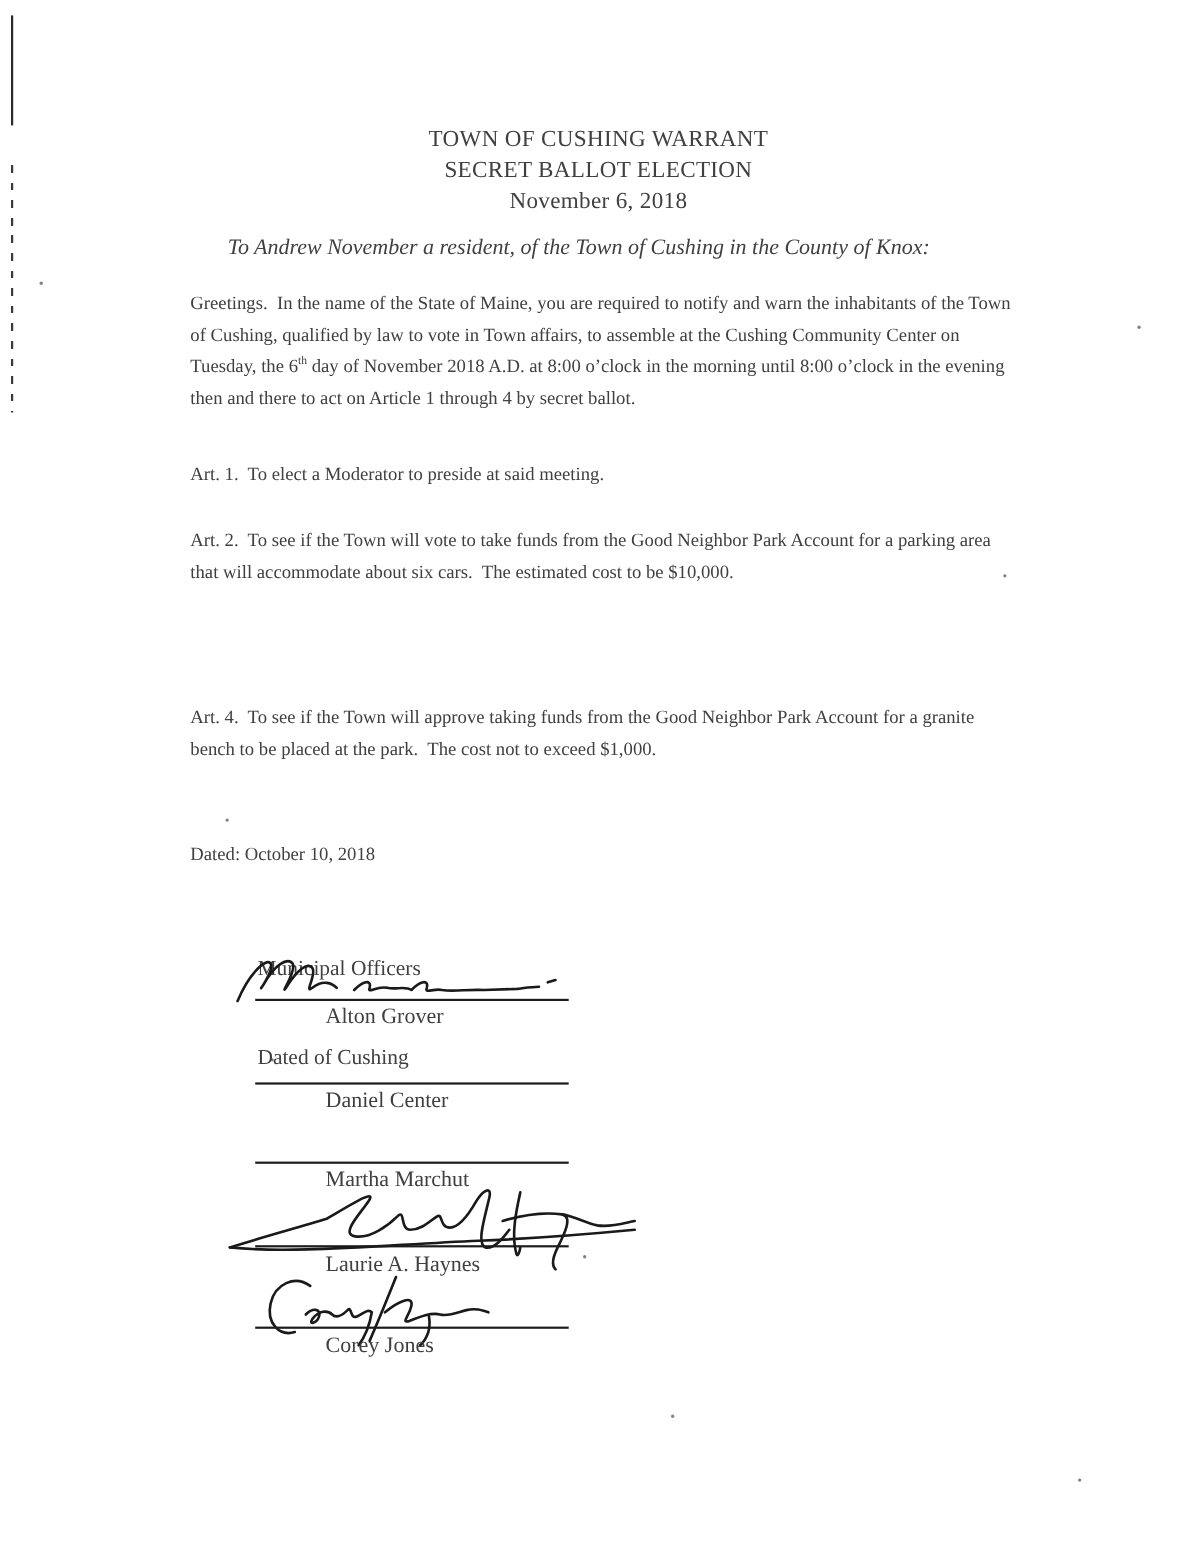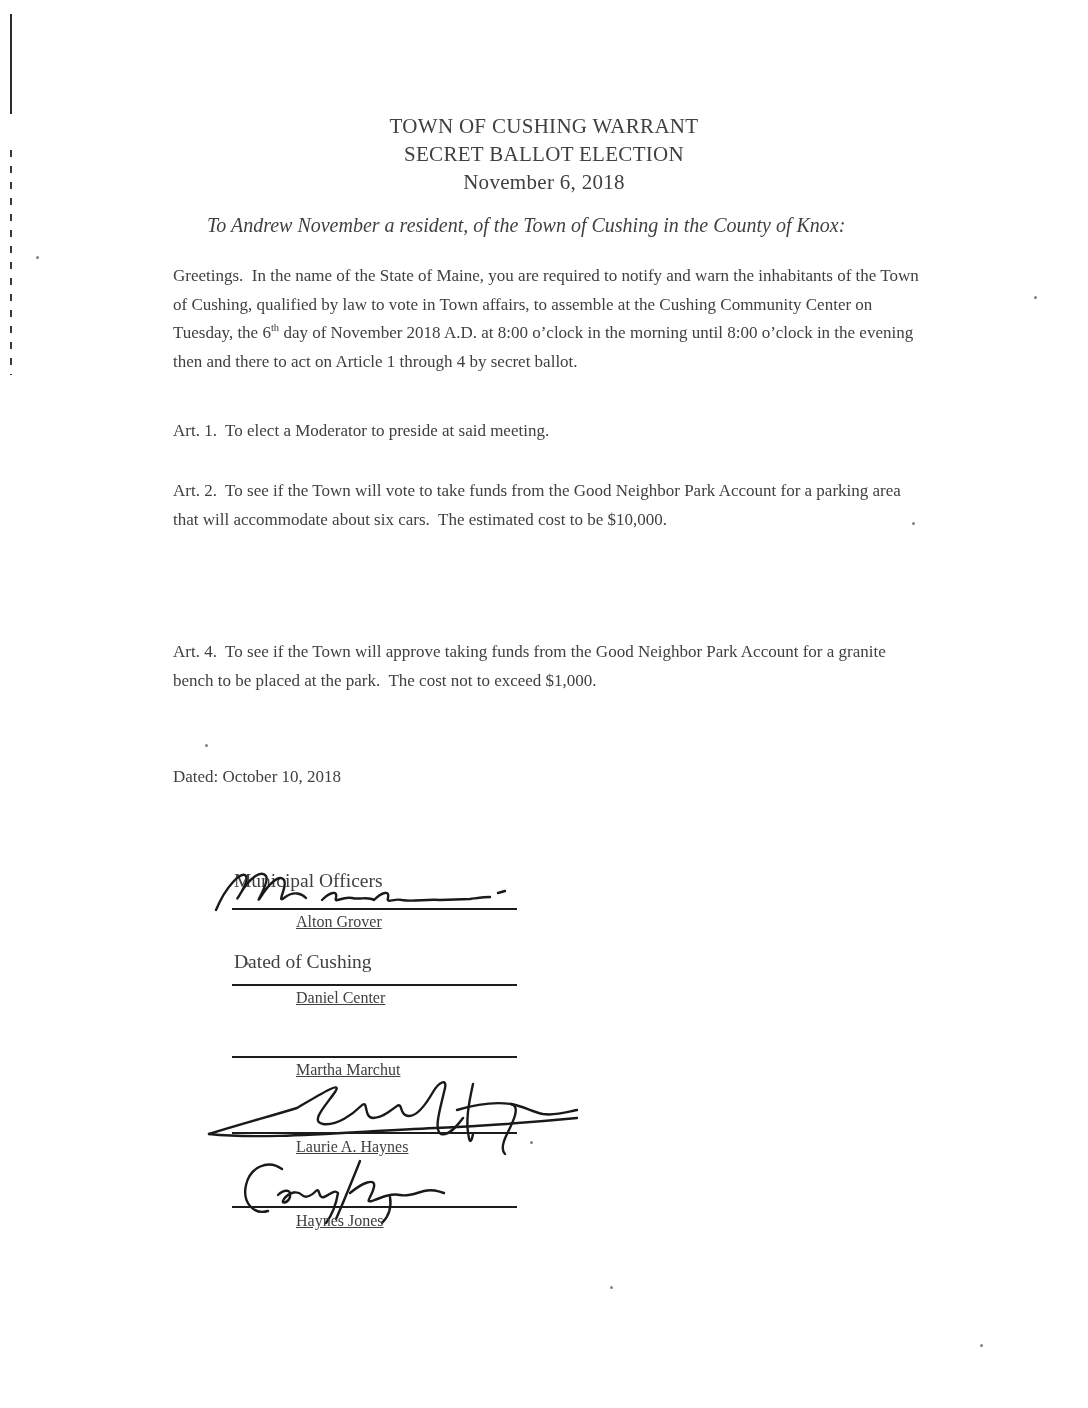--- a/index.html
+++ b/index.html
@@ -57,8 +57,7 @@
   .sig-name {
     position: absolute;
     left: 296px;
-    font-size: 16px;
-    text-decoration: underline;
+    font-size: 20px;
   }
   .sig-svg { position: absolute; }
   .sig-svg path {

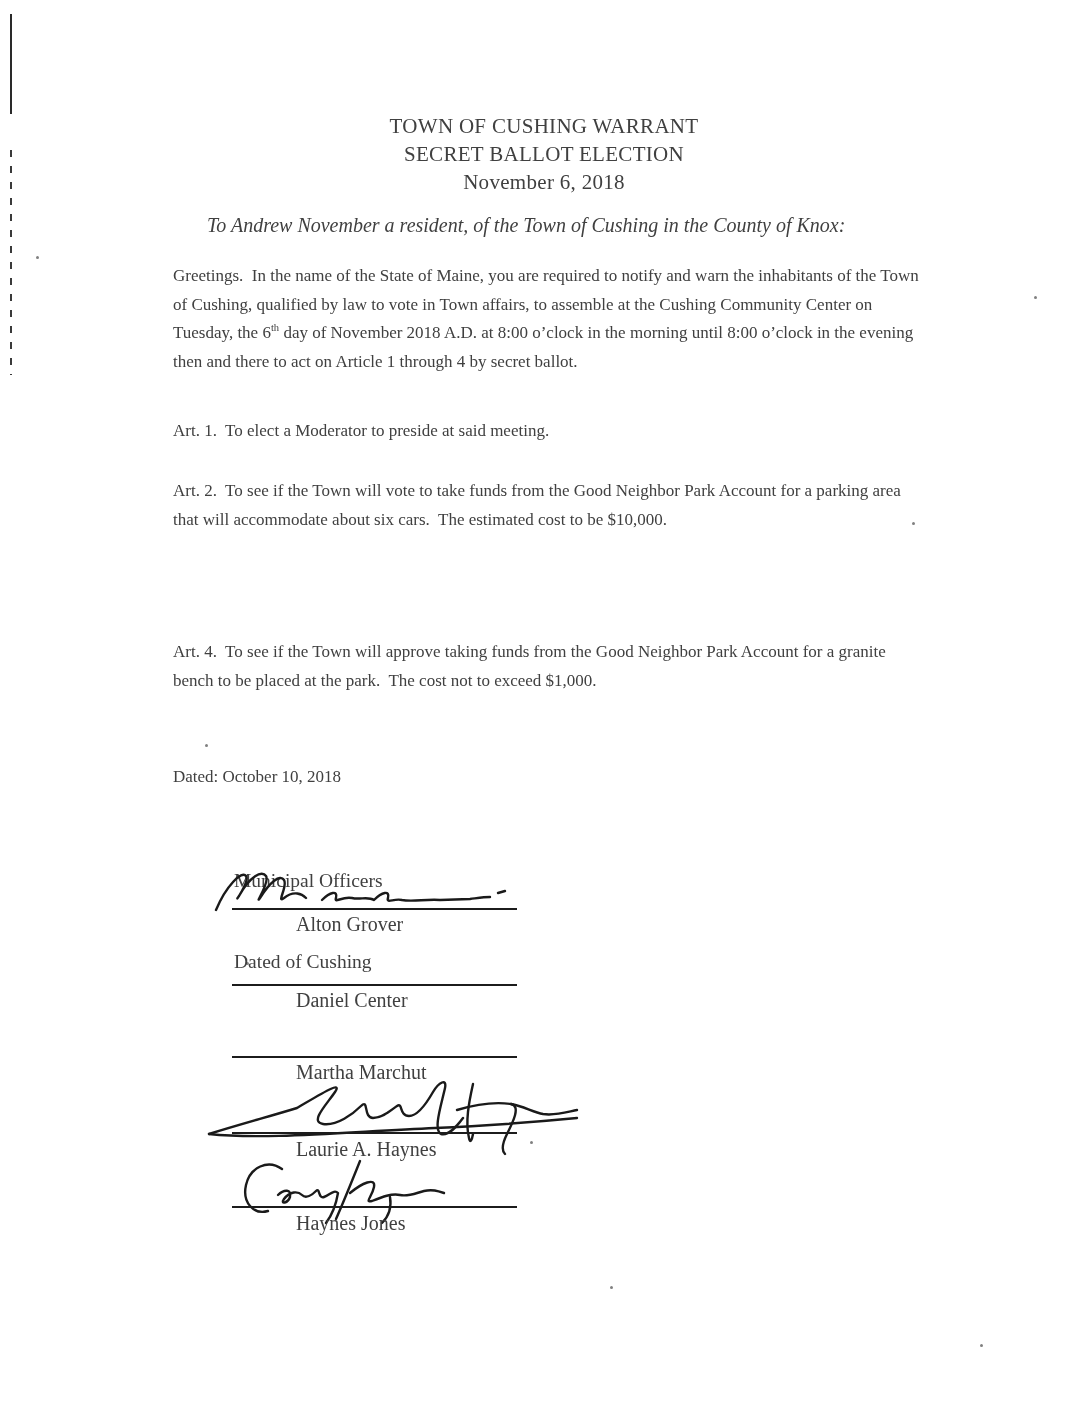--- a/index.html
+++ b/index.html
@@ -156,7 +156,7 @@
     <path d="M152 44 C154 56, 150 64, 144 70"></path>
   </svg>
   <div class="sig-line" style="top:1206px;"></div>
-  <div class="sig-name" style="top:1212px;">Haynes Jones</div>
+  <div class="sig-name" style="top:1212px;">Corey Jones</div>
 
 </div>
 

